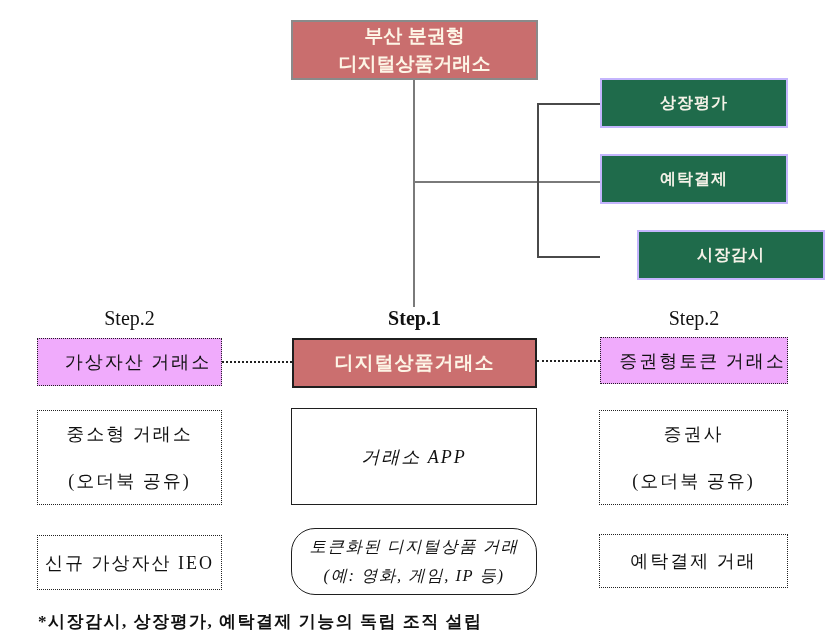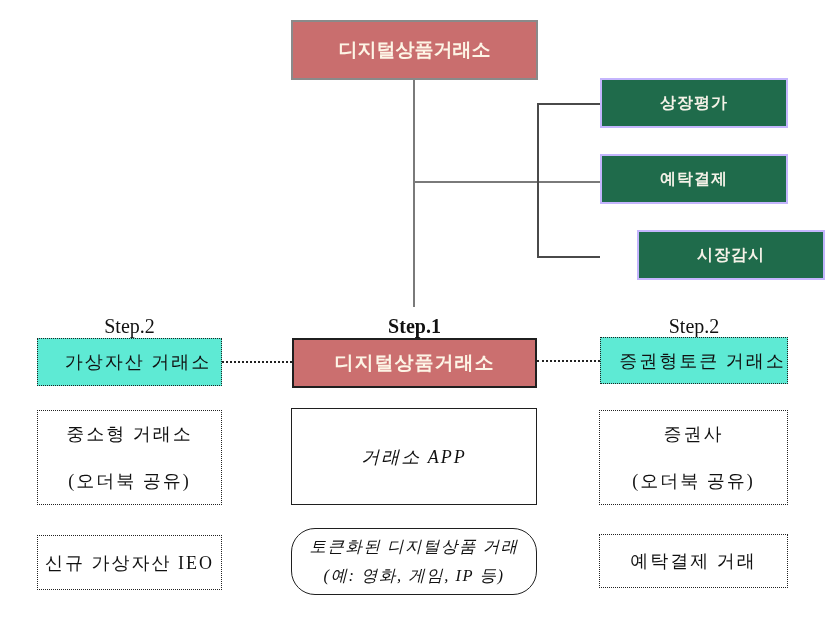--- a/index.html
+++ b/index.html
@@ -99,6 +99,7 @@
   <div class="line dot-right"></div>
 
   <div class="box root-box">
+    <span>부산 분권형</span>
     <span>디지털상품거래소</span>
   </div>
 

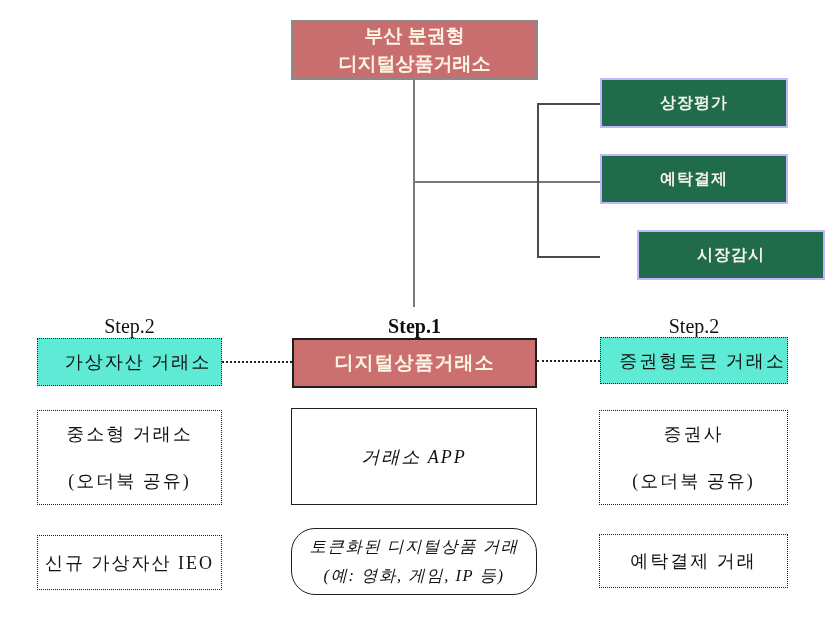--- a/index.html
+++ b/index.html
@@ -36,7 +36,7 @@
   .green-3{top:230px;margin-left:37px;}
   
   .step-label{
-    position:absolute;top:313px;height:26px;
+    position:absolute;top:305px;height:26px;
     font-size:20px;color:#111;text-align:center;
     display:flex;align-items:center;justify-content:center;
   }

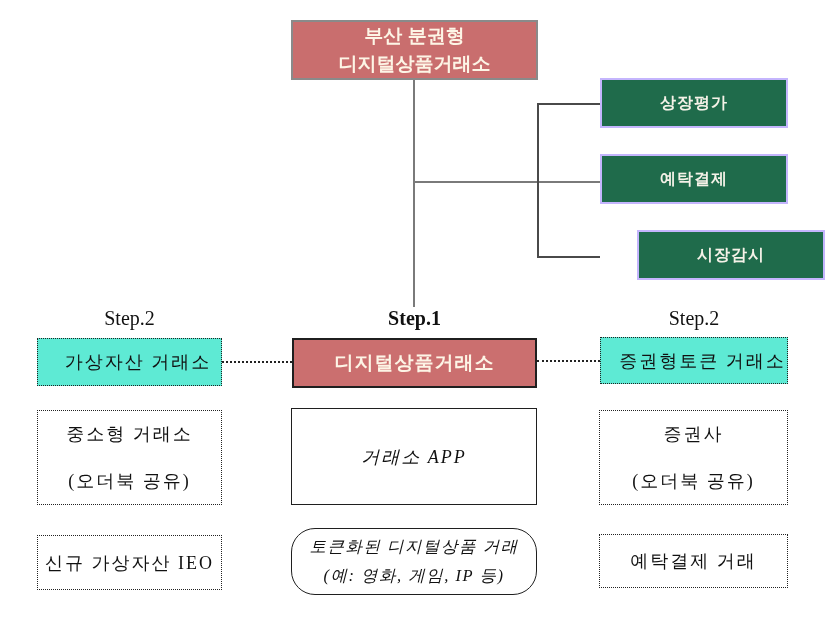--- a/index.html
+++ b/index.html
@@ -45,7 +45,7 @@
   .step-right{left:600px;width:188px;}
   
   .gray-box{
-    background:#5eead4;border:1.5px dotted #222;
+    background:#f0abfc;border:1.5px dotted #222;
     font-size:18px;letter-spacing:2px;color:#111;padding-left:17px;
   }
   .gray-left{left:37px;top:338px;width:185px;height:48px;}

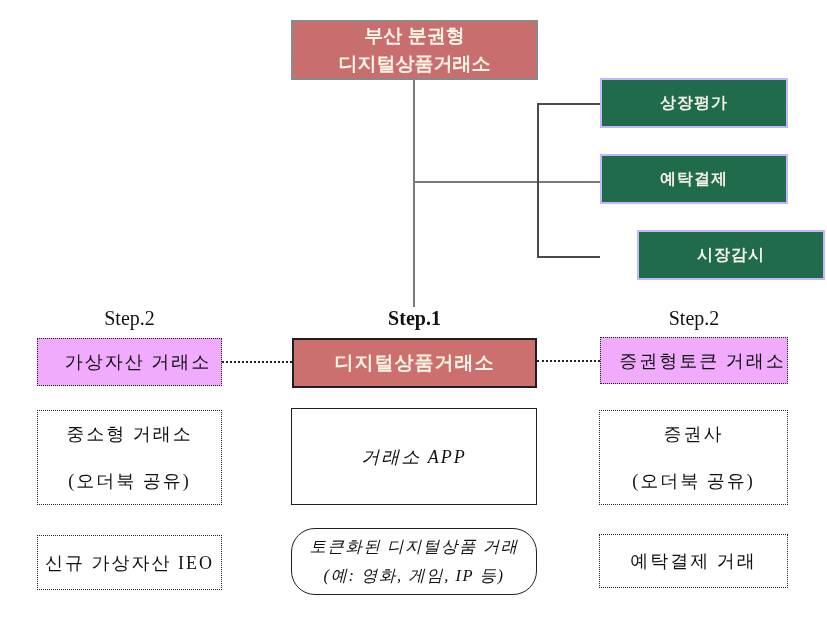--- a/index.html
+++ b/index.html
@@ -150,6 +150,7 @@
     <span>예탁결제 거래</span>
   </div>
 
+  <div class="footnote">*시장감시, 상장평가, 예탁결제 기능의 독립 조직 설립</div>
 
 </div>
 

